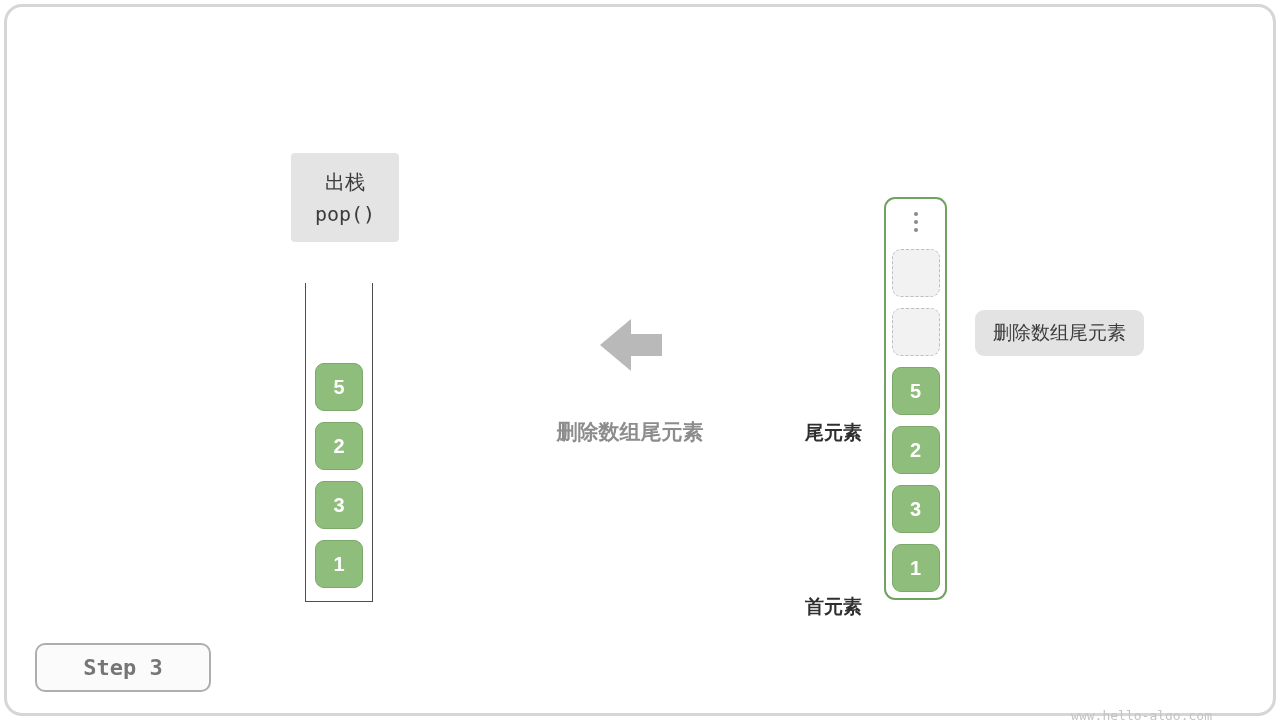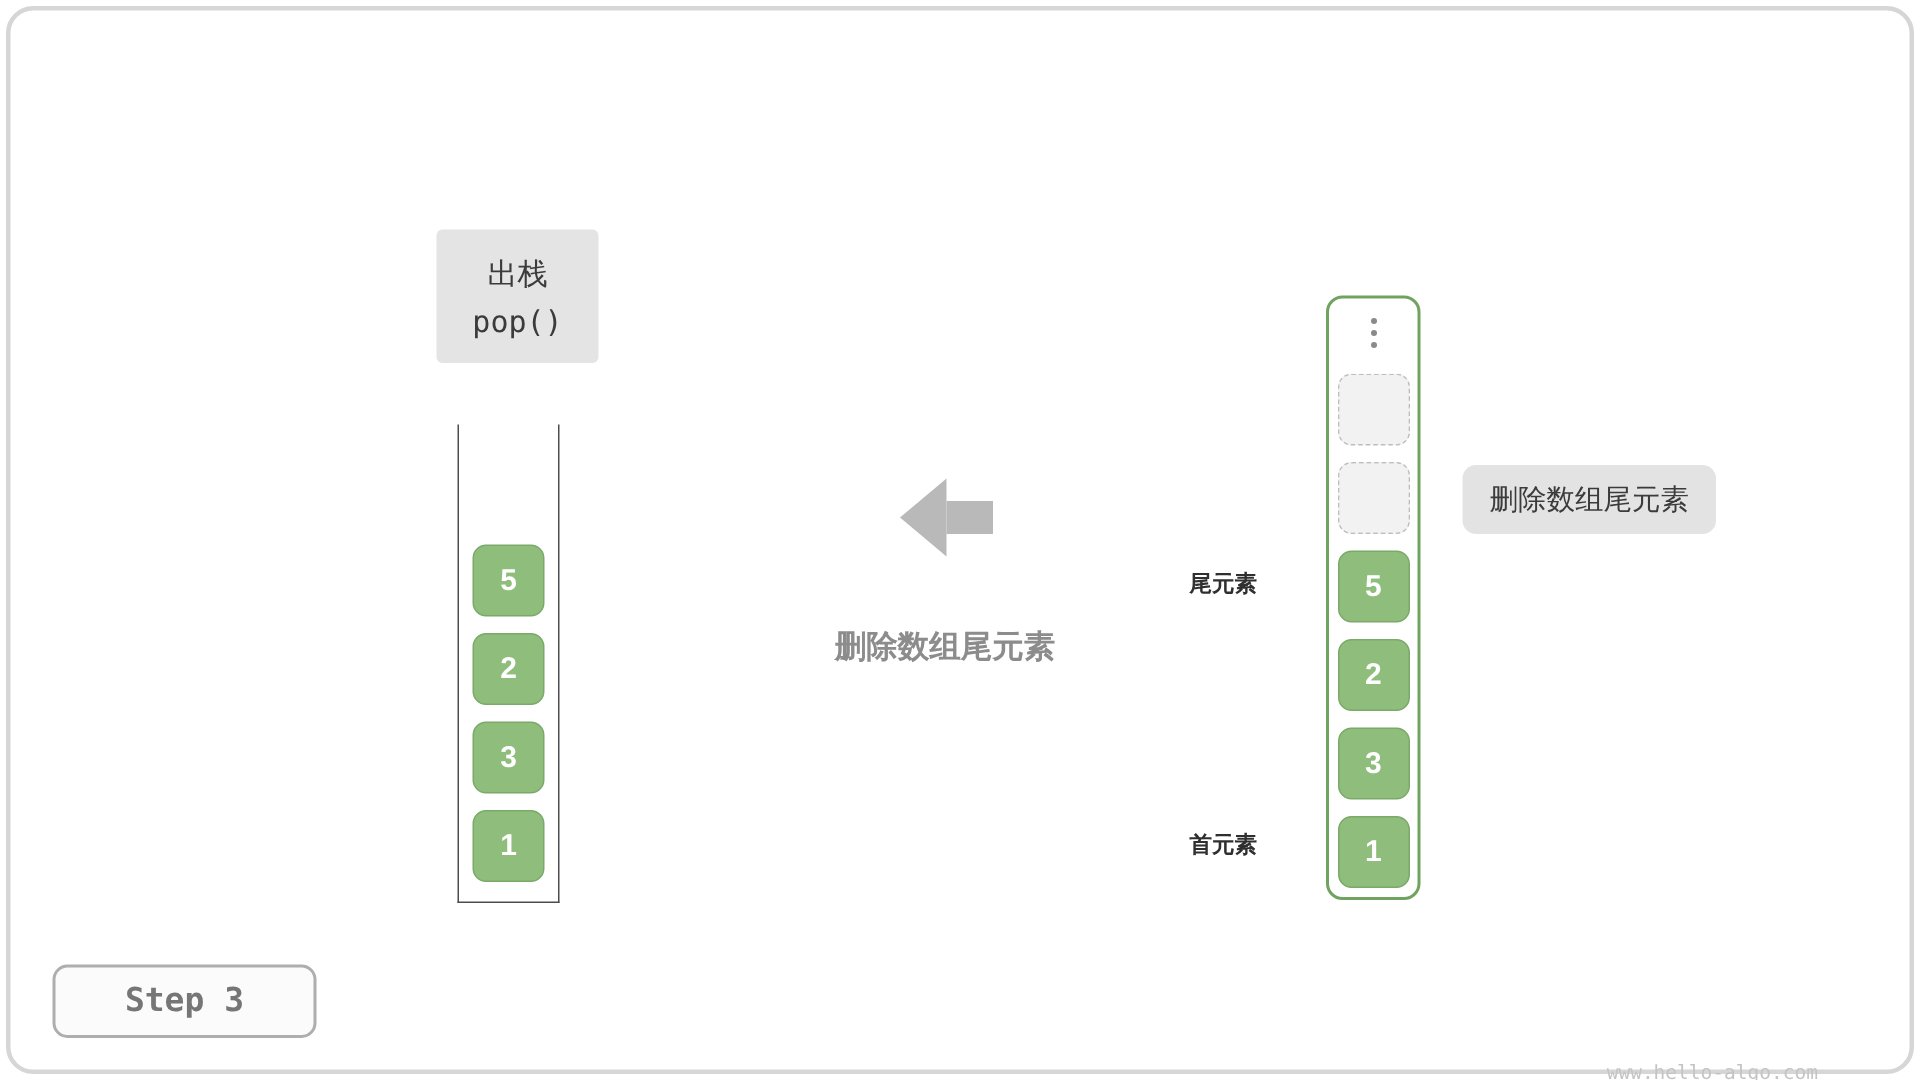--- a/index.html
+++ b/index.html
@@ -115,12 +115,13 @@
 
   .side-label {
     position: absolute;
-    right: 442px;
+    right: 418px;
     width: 80px;
     text-align: right;
-    font-size: 15px;
+    font-size: 19px;
     font-weight: bold;
     color: #2f2f2f;
+    margin-top: 40px;
   }
   .tail-label { top: 380px; }
   .head-label { top: 554px; }

